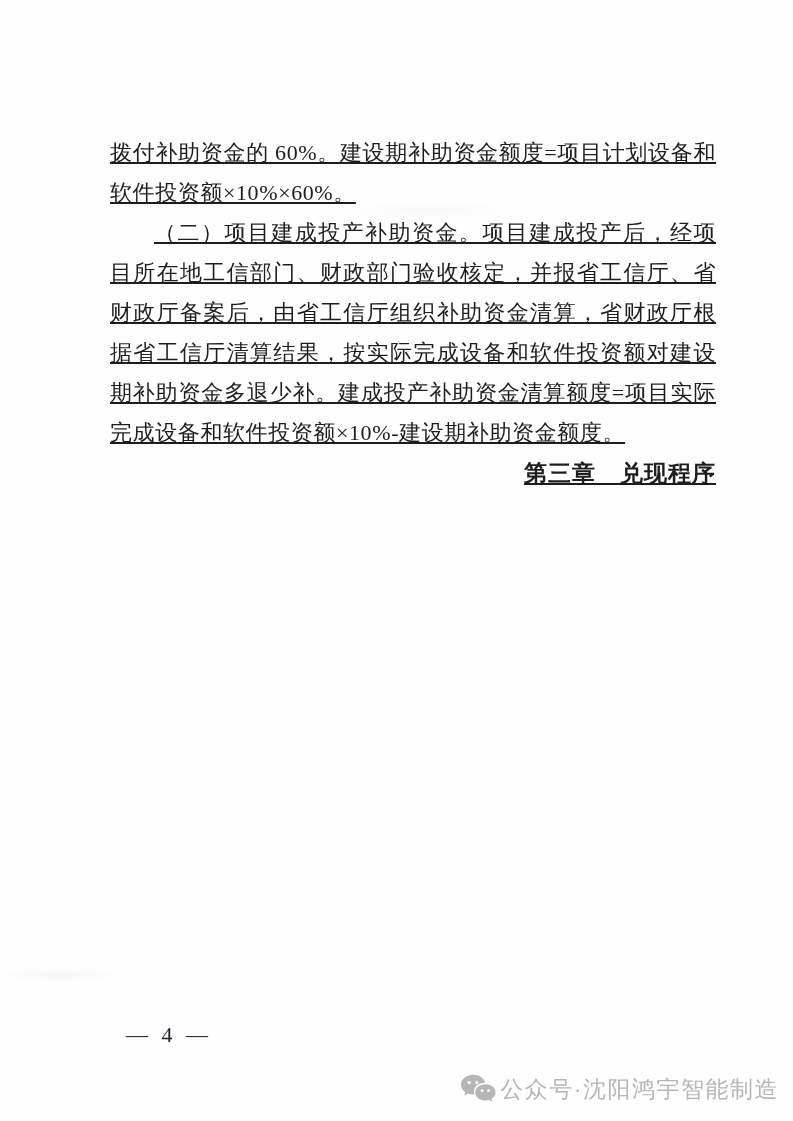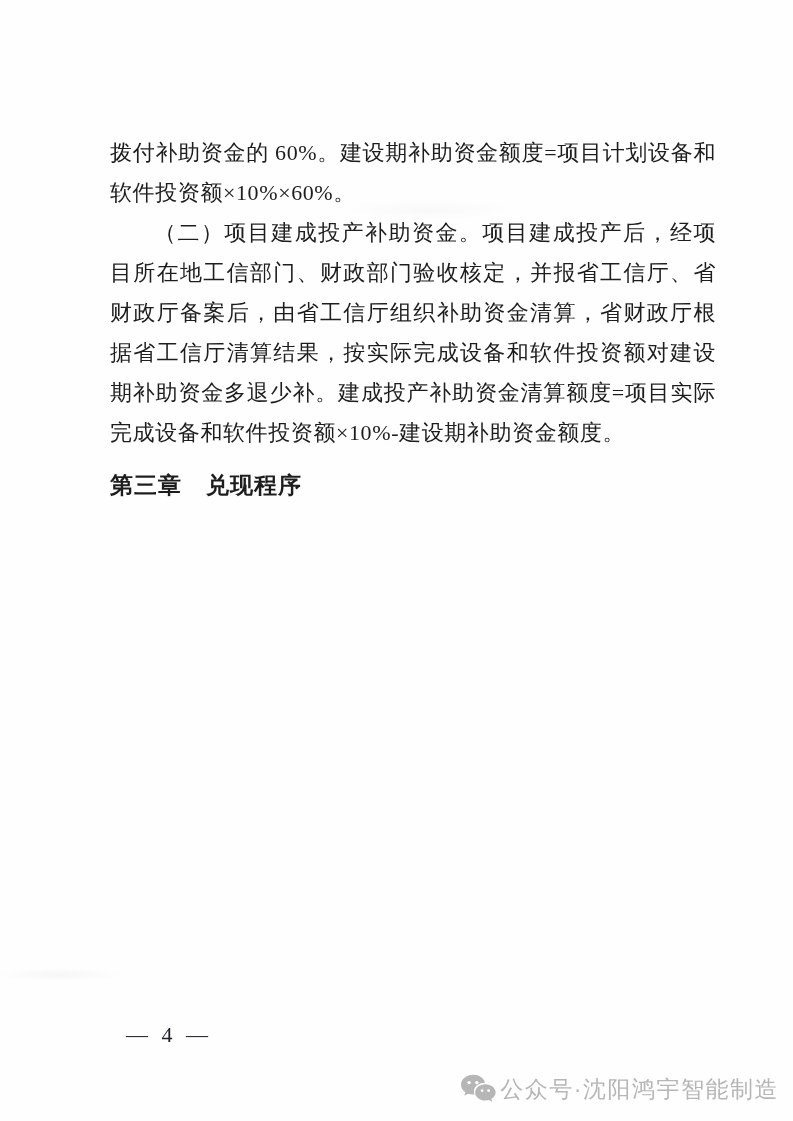--- a/index.html
+++ b/index.html
@@ -77,7 +77,7 @@
 
 <div class="page">
 
-  <div class="doc-body" style="color: rgb(29, 29, 29);">
+  <div class="doc-body" style="color: rgb(29, 29, 29); text-decoration: underline;">
       <p class="">拨付补助资金的 60%。建设期补助资金额度=项目计划设备和软件投资额×10%×60%。</p>
       <p class="indent">（二）项目建成投产补助资金。项目建成投产后，经项目所在地工信部门、财政部门验收核定，并报省工信厅、省财政厅备案后，由省工信厅组织补助资金清算，省财政厅根据省工信厅清算结果，按实际完成设备和软件投资额对建设期补助资金多退少补。建成投产补助资金清算额度=项目实际完成设备和软件投资额×10%-建设期补助资金额度。</p>
       <p class="heading">第三章　兑现程序</p>

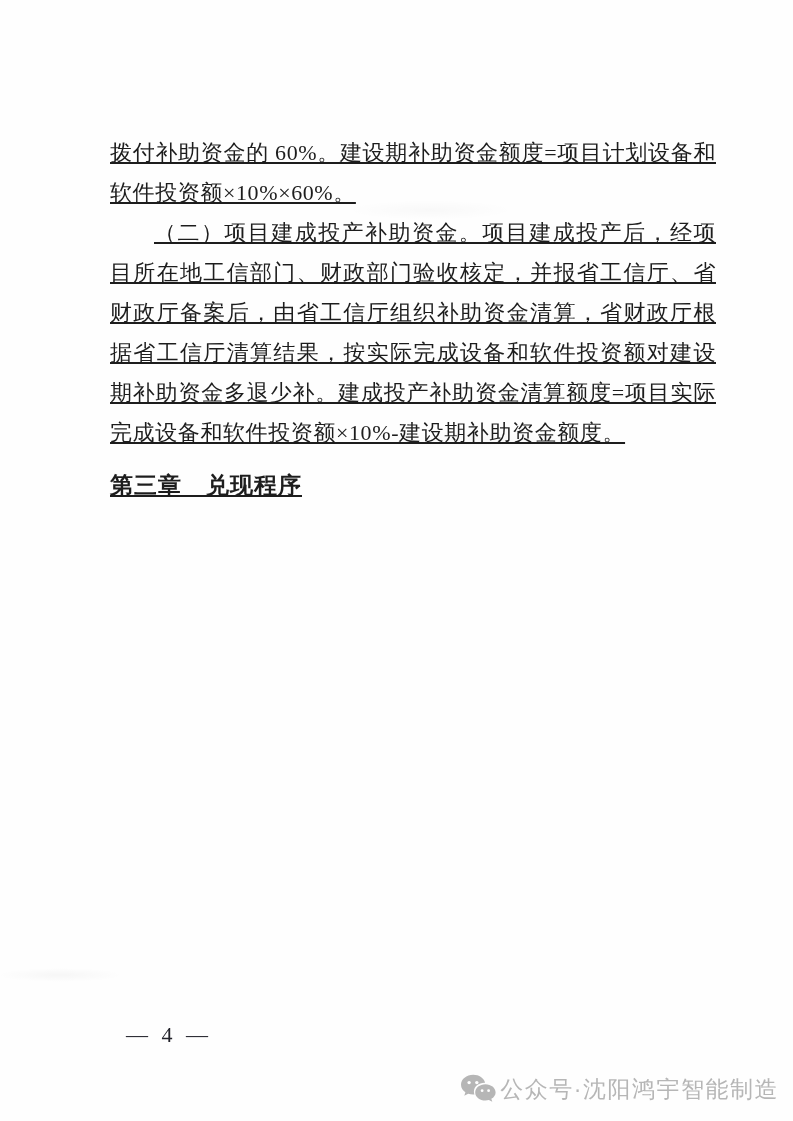--- a/index.html
+++ b/index.html
@@ -37,12 +37,11 @@
   .doc-body p.indent { text-indent: 2em; }
   .doc-body p.heading {
     text-indent: 0;
-    text-align: left;
+    text-align: right;
     font-family: "Liberation Sans", "DejaVu Sans", sans-serif;
     font-weight: 700;
     font-size: 23px;
     letter-spacing: 1px;
-    margin-top: 12px;
   }
   .doc-body .lead {
     font-family: "Liberation Sans", "DejaVu Sans", sans-serif;

